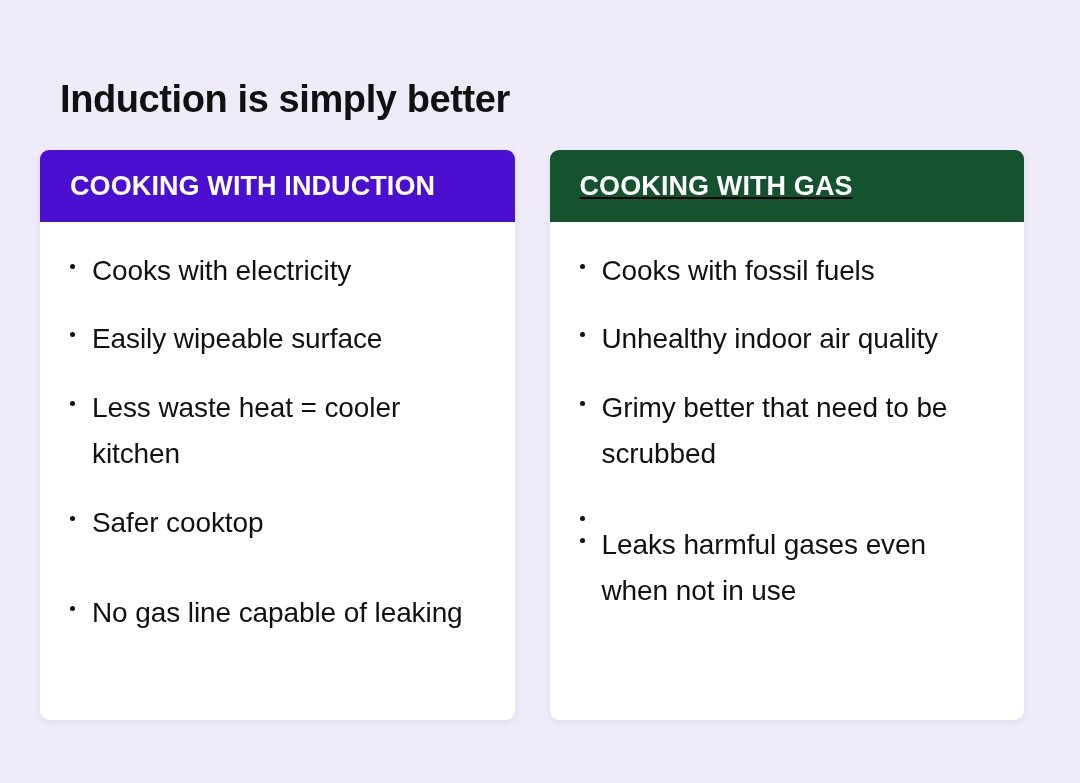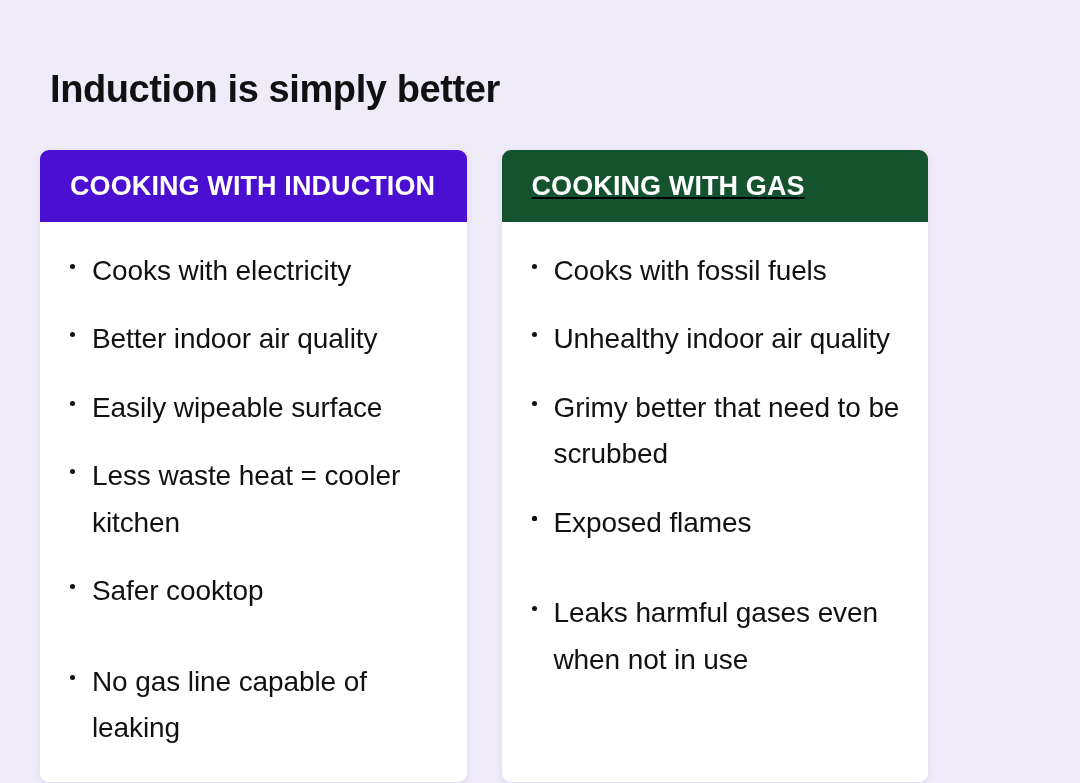--- a/index.html
+++ b/index.html
@@ -31,7 +31,7 @@
     letter-spacing: -0.4px;
     color: #111111;
     line-height: 1.15;
-    margin: 8px;
+    margin: 18px;
   }
 
   .cards {

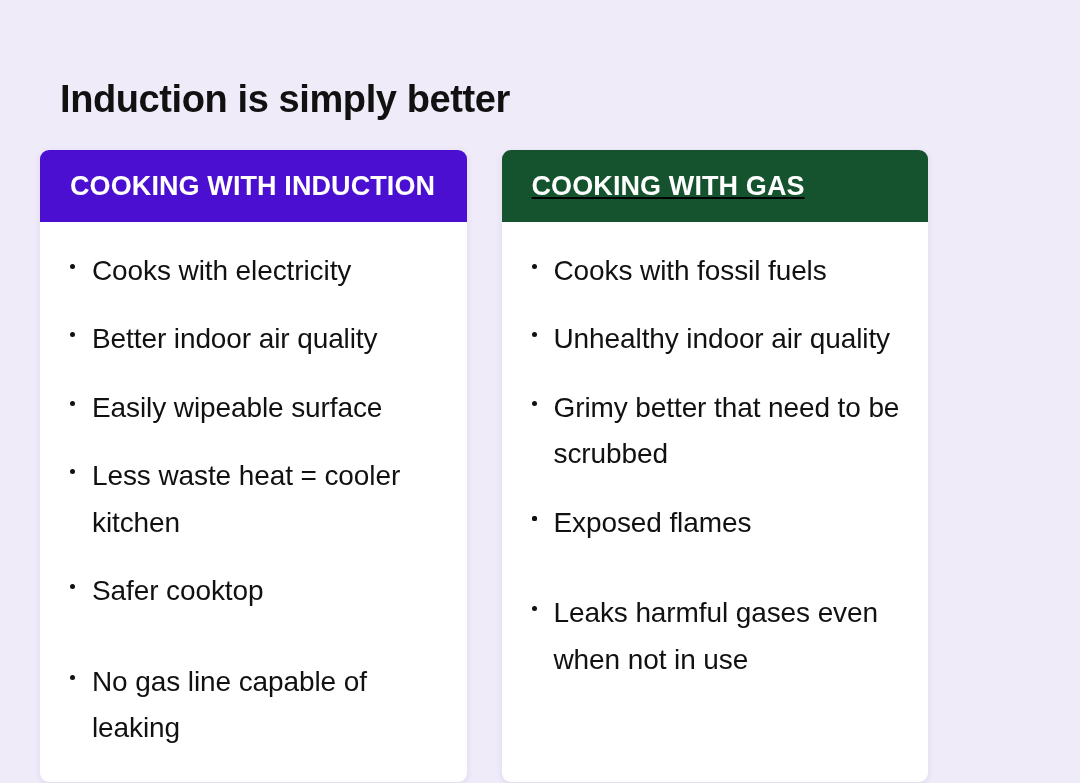--- a/index.html
+++ b/index.html
@@ -38,7 +38,7 @@
     position: absolute;
     left: 40px;
     top: 150px;
-    width: 888px;
+    width: 984px;
     display: flex;
     gap: 35px;
   }

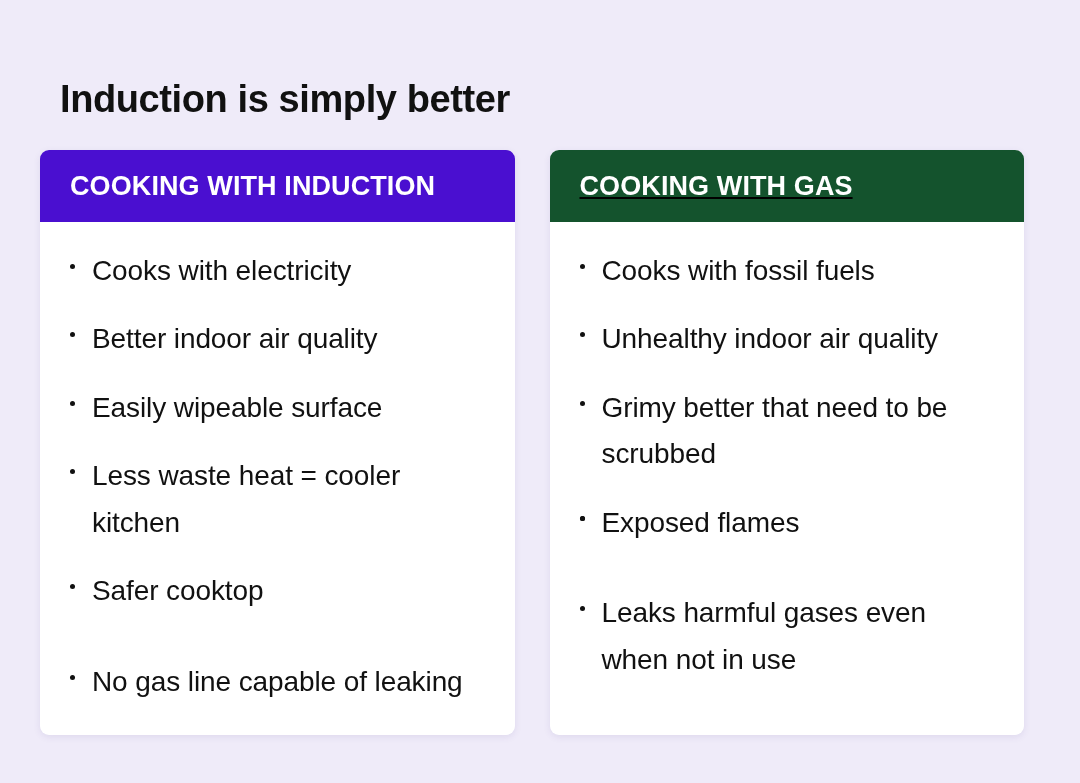--- a/index.html
+++ b/index.html
@@ -131,10 +131,6 @@
           </li>
           <li class="bullet-item">
             <span class="bullet-dot"></span>
-            <span>Better indoor air quality</span>
-          </li>
-          <li class="bullet-item">
-            <span class="bullet-dot"></span>
             <span>Easily wipeable surface</span>
           </li>
           <li class="bullet-item">

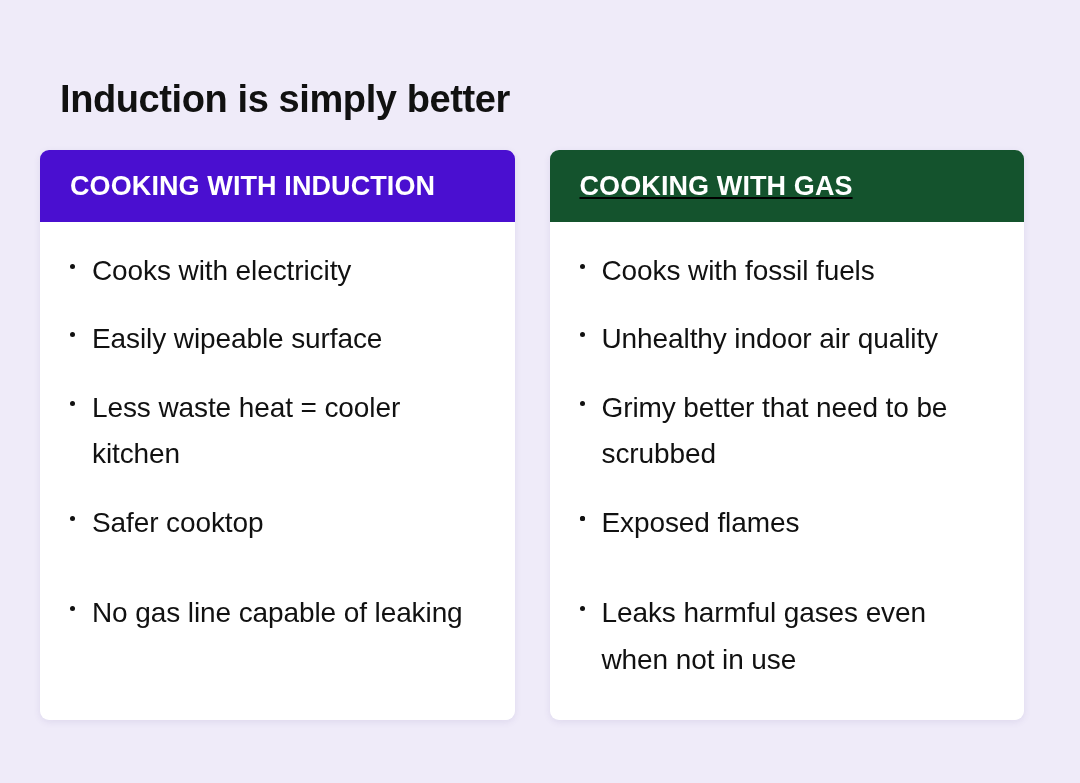--- a/index.html
+++ b/index.html
@@ -172,10 +172,6 @@
           </li>
           <li class="bullet-item">
             <span class="bullet-dot"></span>
-            <span>Exposed flames</span>
-          </li>
-          <li class="bullet-item">
-            <span class="bullet-dot"></span>
             <span>Leaks harmful gases even when not in use</span>
           </li>
         </ul>

